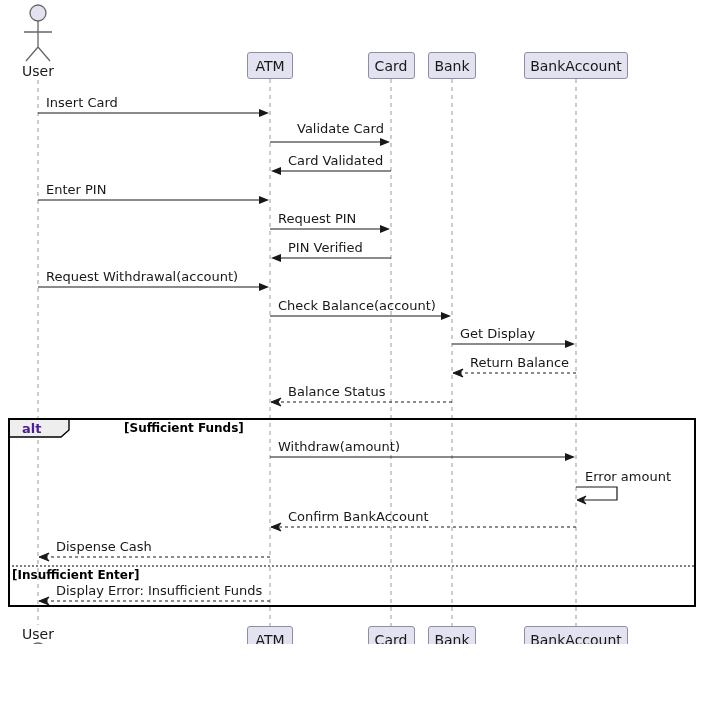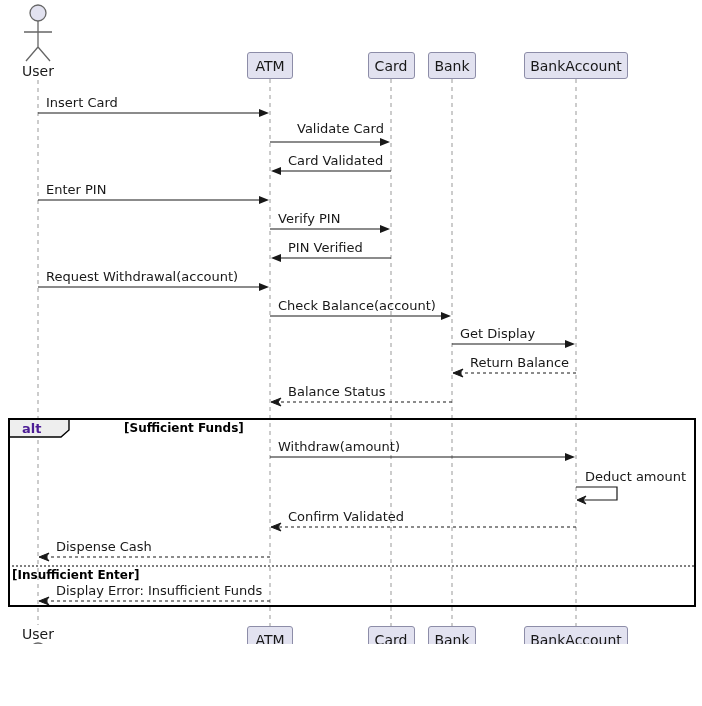--- a/index.html
+++ b/index.html
@@ -83,7 +83,7 @@
       <div class="msg-label" style="left:278px;top:122px;margin-left:19px;">Validate Card</div>
       <div class="msg-label" style="left:288px;top:154px;">Card Validated</div>
       <div class="msg-label" style="left:46px;top:183px;">Enter PIN</div>
-      <div class="msg-label" style="left:278px;top:212px;">Verify PIN</div>
+      <div class="msg-label" style="left:278px;top:212px;">Request PIN</div>
       <div class="msg-label" style="left:288px;top:241px;">PIN Verified</div>
       <div class="msg-label" style="left:46px;top:270px;">Request Withdrawal(account)</div>
       <div class="msg-label" style="left:278px;top:299px;">Check Balance(account)</div>

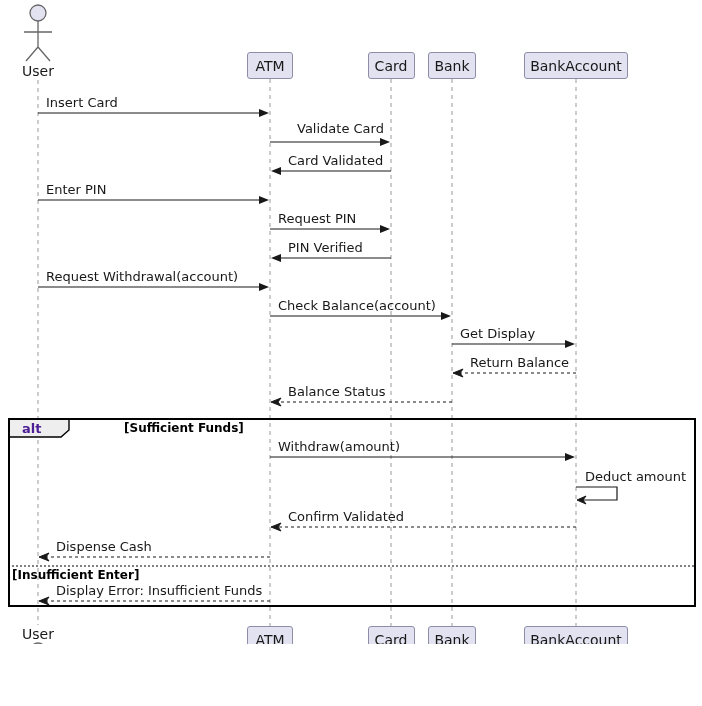--- a/index.html
+++ b/index.html
@@ -91,7 +91,7 @@
       <div class="msg-label" style="left:470px;top:356px;">Return Balance</div>
       <div class="msg-label" style="left:288px;top:385px;">Balance Status</div>
       <div class="msg-label" style="left:278px;top:440px;">Withdraw(amount)</div>
-      <div class="msg-label" style="left:585px;top:470px;">Deduct amount</div>
+      <div class="msg-label" style="left:585px;top:470px;">Error amount</div>
       <div class="msg-label" style="left:288px;top:510px;">Confirm Validated</div>
       <div class="msg-label" style="left:56px;top:540px;">Dispense Cash</div>
       <div class="msg-label" style="left:56px;top:584px;">Display Error: Insufficient Funds</div>

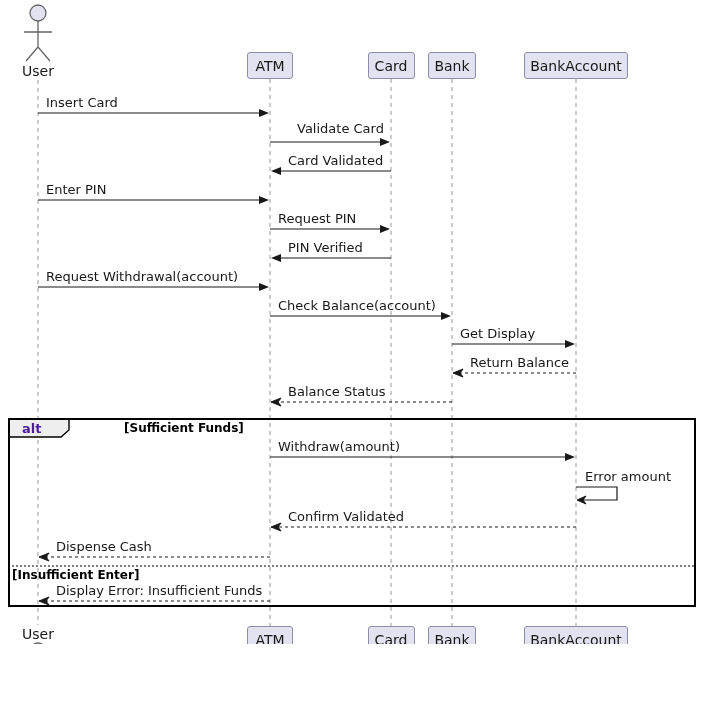--- a/index.html
+++ b/index.html
@@ -92,7 +92,7 @@
       <div class="msg-label" style="left:288px;top:385px;">Balance Status</div>
       <div class="msg-label" style="left:278px;top:440px;">Withdraw(amount)</div>
       <div class="msg-label" style="left:585px;top:470px;">Error amount</div>
-      <div class="msg-label" style="left:288px;top:510px;">Confirm Validated</div>
+      <div class="msg-label" style="left:288px;top:510px;">Confirm BankAccount</div>
       <div class="msg-label" style="left:56px;top:540px;">Dispense Cash</div>
       <div class="msg-label" style="left:56px;top:584px;">Display Error: Insufficient Funds</div>
     </div>

